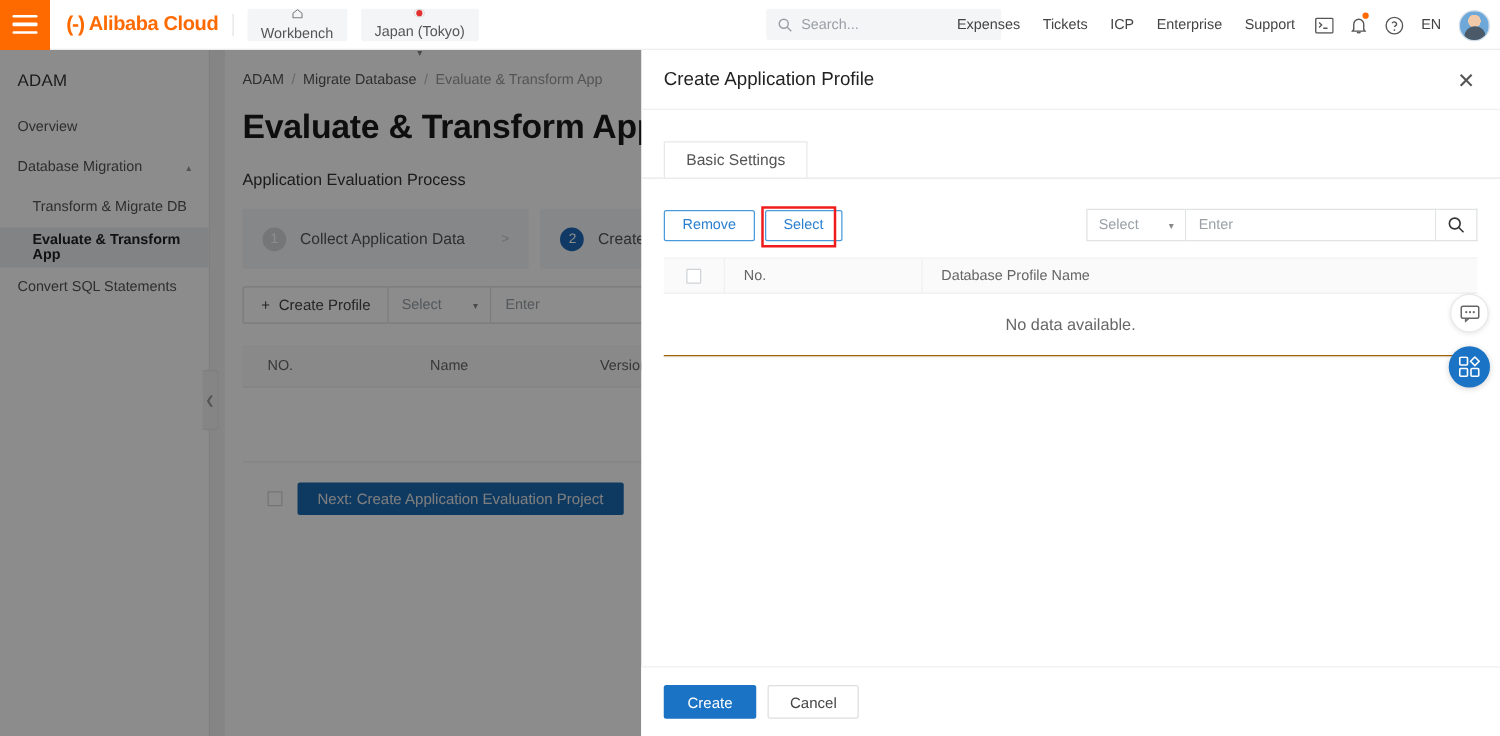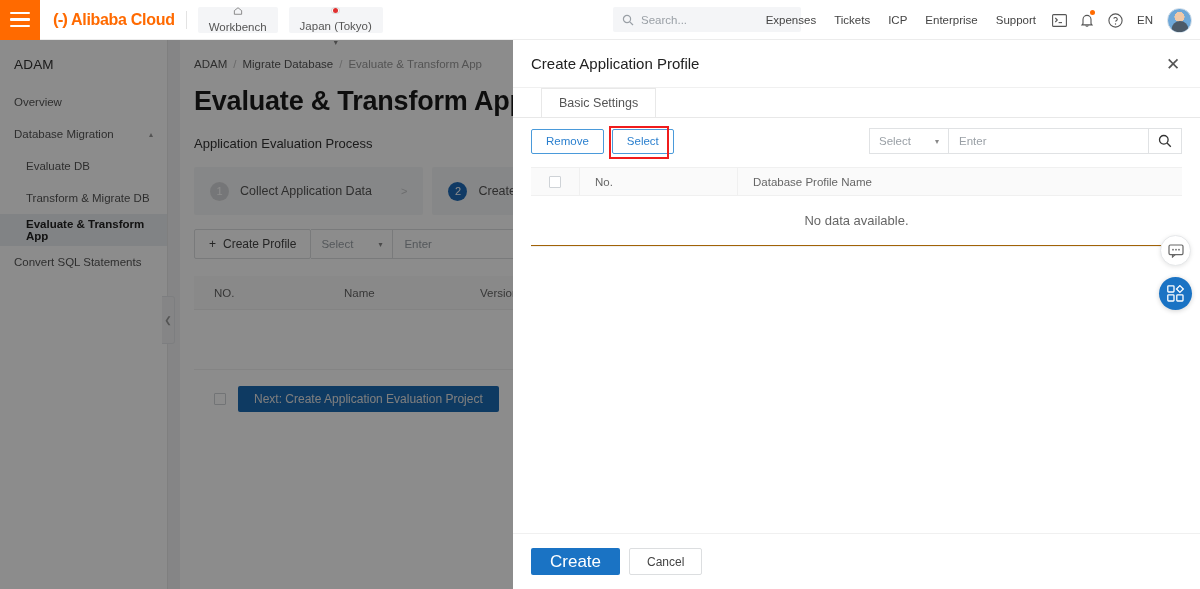--- a/index.html
+++ b/index.html
@@ -153,7 +153,7 @@
   
   .drawer {
     position:absolute; right:0; top:40px; width:687px; height:549px;
-    background:#fff; z-index:30; display:flex; flex-direction:column;
+    background:#fff; z-index:30; display:flex; flex-direction:column;gap:14px;
   }
   .dr-head {
     height:48px; display:flex; align-items:center; padding:0 18px;

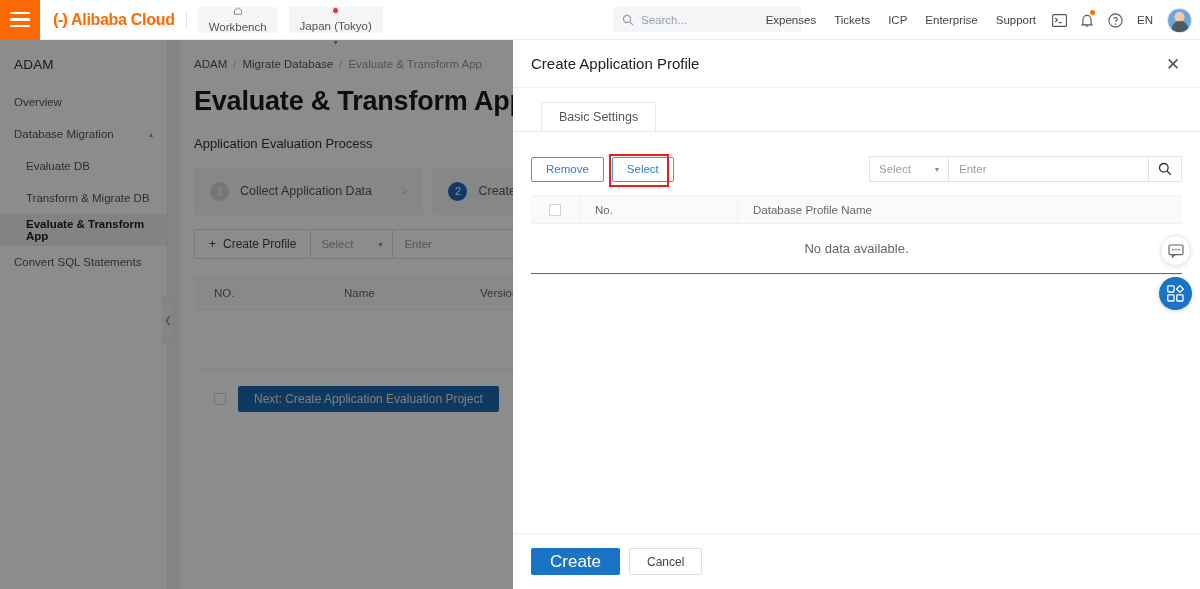--- a/index.html
+++ b/index.html
@@ -166,7 +166,7 @@
     font-size:17px; color:#555; cursor:pointer;
   }
 
-  .tabs { display:flex; padding-left:28px; position:relative; flex:0 0 30px; }
+  .tabs { display:flex; padding-left:18px; margin-top:11px; position:relative; flex:0 0 30px; }
   .tabs::after {
     content:""; position:absolute; left:0; right:0; bottom:0; height:1px; background:#e8e8e8;
   }

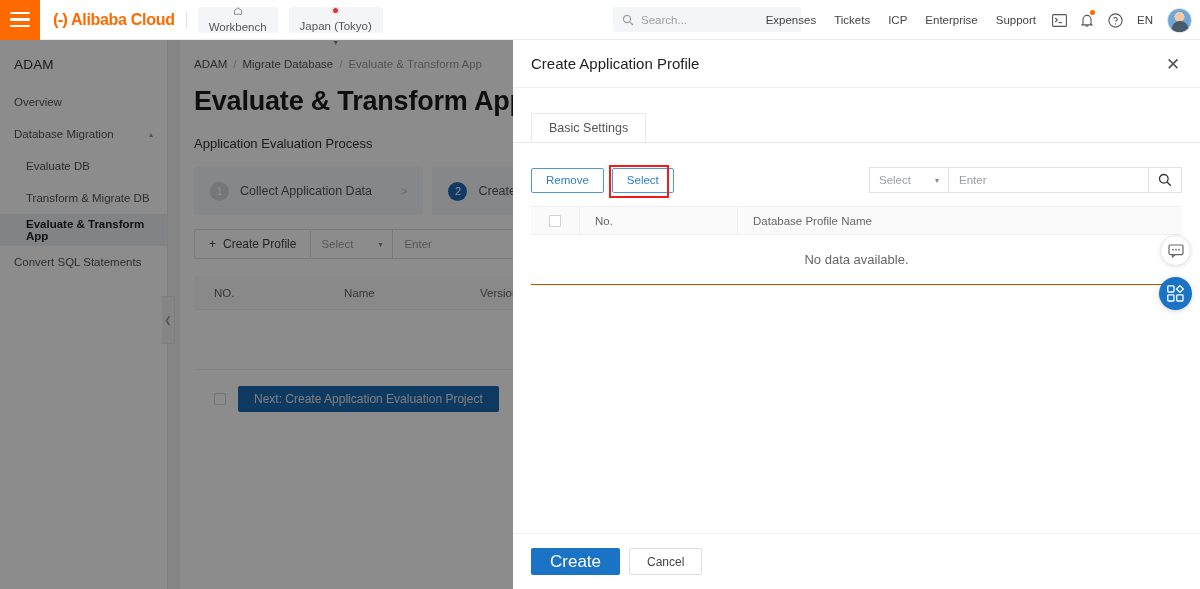--- a/index.html
+++ b/index.html
@@ -339,9 +339,6 @@
       <span class="sb-chev">▴</span>
     </div>
 
-    <div class="sb-item sub">
-      <span>Evaluate DB</span>
-    </div>
 
     <div class="sb-item sub">
       <span>Transform &amp; Migrate DB</span>

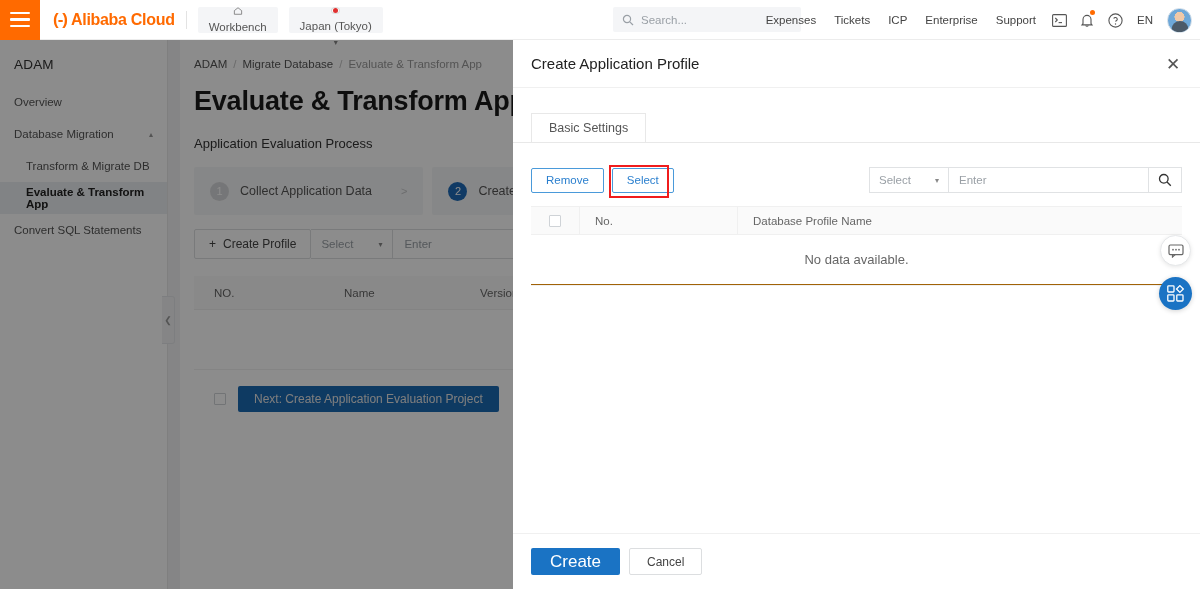--- a/index.html
+++ b/index.html
@@ -228,7 +228,7 @@
     border-top:1px solid #f0f0f0; background:#fff;
   }
   .btn-primary {
-    background:#1a73c4; color:#fff; font-size:17px; height:27px; padding:0 19px;
+    background:#1a73c4; color:#fff; font-size:12px; height:27px; padding:0 19px;
     border:none; border-radius:2px; cursor:pointer; display:flex; align-items:center;
   }
   .btn-secondary {

